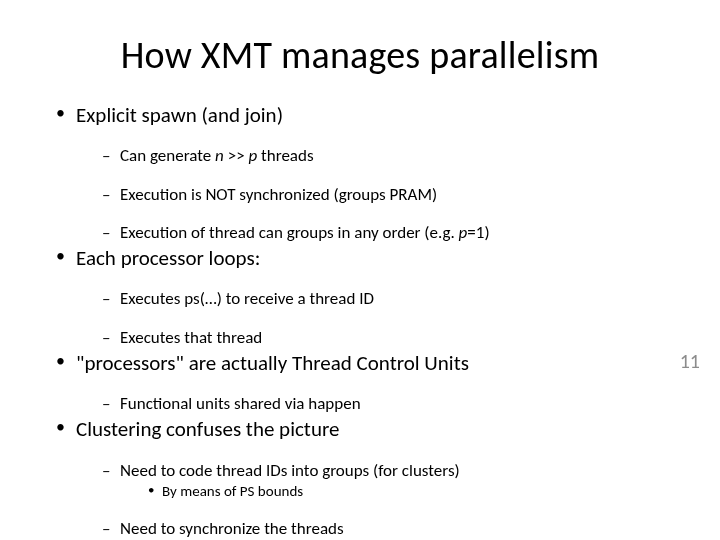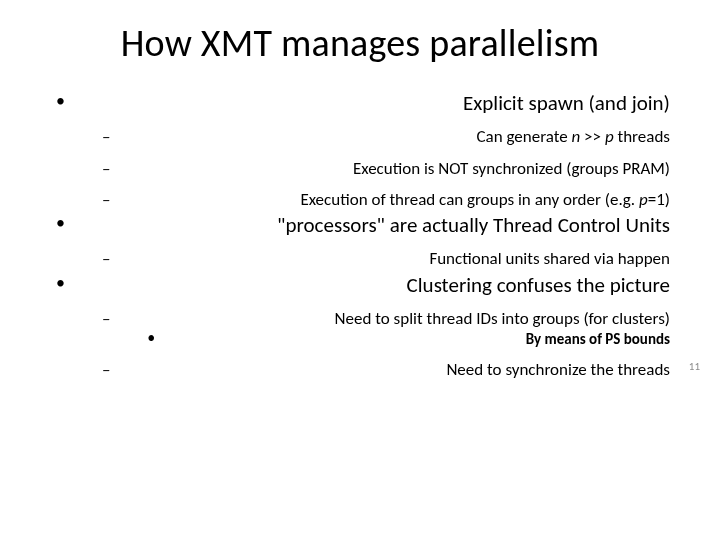--- a/index.html
+++ b/index.html
@@ -4,7 +4,7 @@
 <style>
   * { margin: 0; padding: 0; box-sizing: border-box; }
   html, body { width: 720px; height: 540px; background: #fff; font-family: Calibri, "Segoe UI", Arial, sans-serif; color: #000; }
-  .slide { position: relative; width: 720px; height: 385px; padding: 12px 50px 0 50px; }
+  .slide { position: relative; width: 720px; height: 385px; padding: 24px 50px 0 50px; }
   .title { font-size: 38px; font-weight: 400; text-align: center; margin: 8px 0 24px 0; letter-spacing: 0.2px; }
   ul { list-style: none; text-align: right; }
   .lvl1 { font-size: 21px; margin-left: 0; }

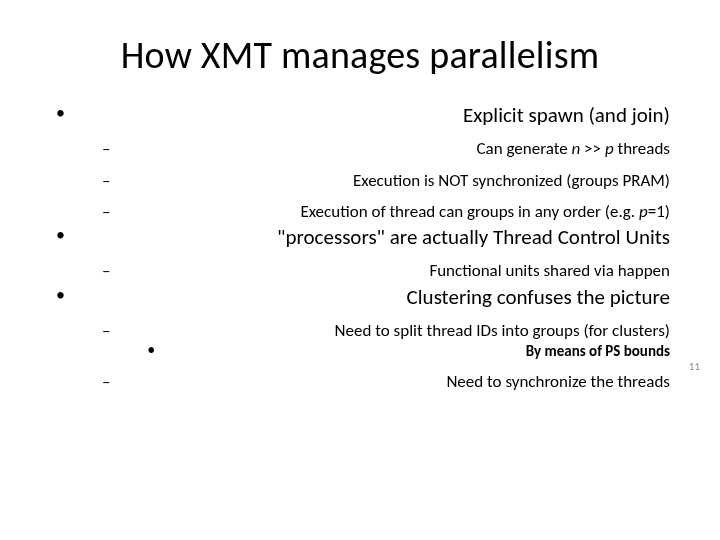--- a/index.html
+++ b/index.html
@@ -6,7 +6,7 @@
   html, body { width: 720px; height: 540px; background: #fff; font-family: Calibri, "Segoe UI", Arial, sans-serif; color: #000; }
   .slide { position: relative; width: 720px; height: 385px; padding: 24px 50px 0 50px; }
   .title { font-size: 38px; font-weight: 400; text-align: center; margin: 8px 0 24px 0; letter-spacing: 0.2px; }
-  ul { list-style: none; text-align: right; }
+  ul { list-style: none; }
   .lvl1 { font-size: 21px; margin-left: 0; }
   .lvl1 > li { position: relative; padding-left: 26px; margin-top: 2px; line-height: 1.25; }
   .lvl1 > li::before { content: "•"; position: absolute; left: 6px; top: 0; font-size: 18px; }

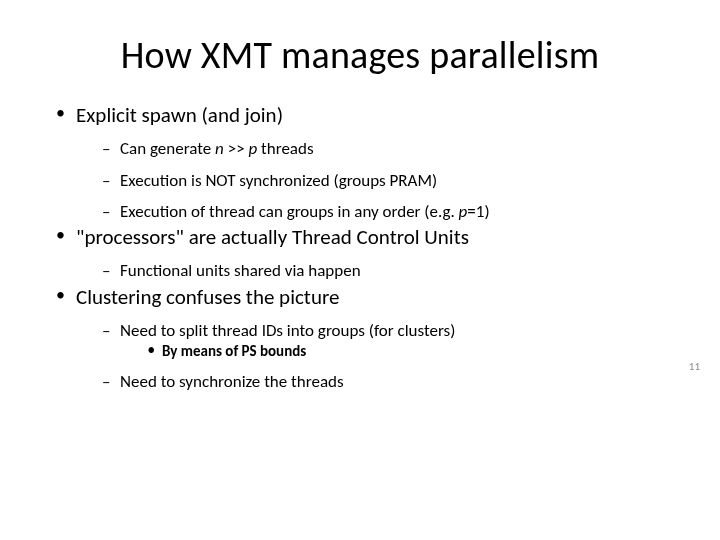--- a/index.html
+++ b/index.html
@@ -11,7 +11,7 @@
   .lvl1 > li { position: relative; padding-left: 26px; margin-top: 2px; line-height: 1.25; }
   .lvl1 > li::before { content: "•"; position: absolute; left: 6px; top: 0; font-size: 18px; }
   .lvl2 { font-size: 17px; margin-left: 20px; }
-  .lvl2 > li { position: relative; padding-left: 24px; margin-top: 10px; line-height: 1.25; }
+  .lvl2 > li { position: relative; padding-left: 24px; margin-top: 17px; line-height: 1.25; }
   .lvl2 > li::before { content: "–"; position: absolute; left: 6px; top: 0; }
   .lvl3 { font-size: 15px; margin-left: 22px; }
   .lvl3 > li { position: relative; padding-left: 20px; margin-top: 1px; line-height: 1.25; font-weight: bold; }

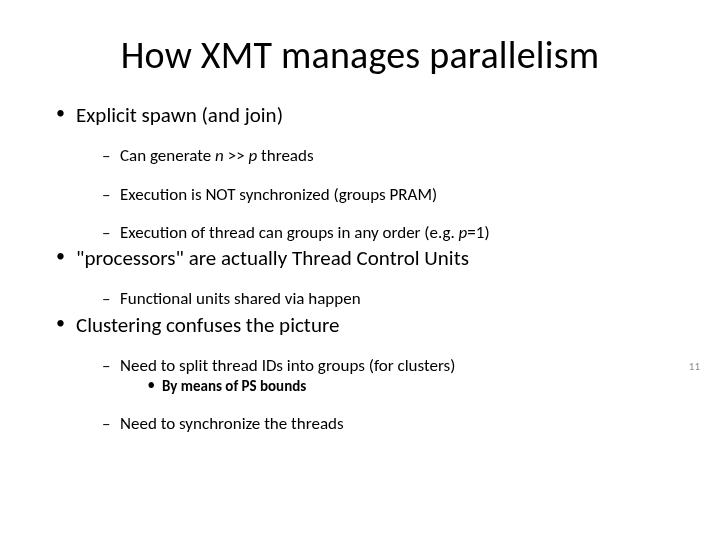--- a/index.html
+++ b/index.html
@@ -40,6 +40,13 @@
       </ul>
     </li>
 
+    <li>
+      <span>Each processor loops:</span>
+      <ul class="lvl2">
+        <li>Executes ps(…) to receive a thread ID</li>
+        <li>Executes that thread</li>
+      </ul>
+    </li>
 
 
     <li>

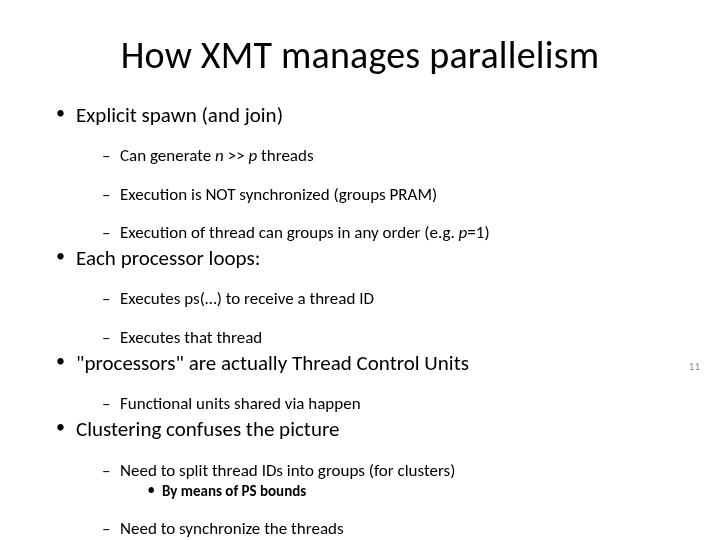--- a/index.html
+++ b/index.html
@@ -16,7 +16,7 @@
   .lvl3 { font-size: 15px; margin-left: 22px; }
   .lvl3 > li { position: relative; padding-left: 20px; margin-top: 1px; line-height: 1.25; font-weight: bold; }
   .lvl3 > li::before { content: "•"; position: absolute; left: 6px; top: 0; font-size: 13px; }
-  .pagenum { position: absolute; right: 20px; bottom: 12px; font-size: 11px; color: #8c8c8c; }
+  .pagenum { position: absolute; right: 20px; bottom: 12px; font-size: 20px; color: #8c8c8c; }
   .italic { font-style: italic; }
 </style>
 </head>

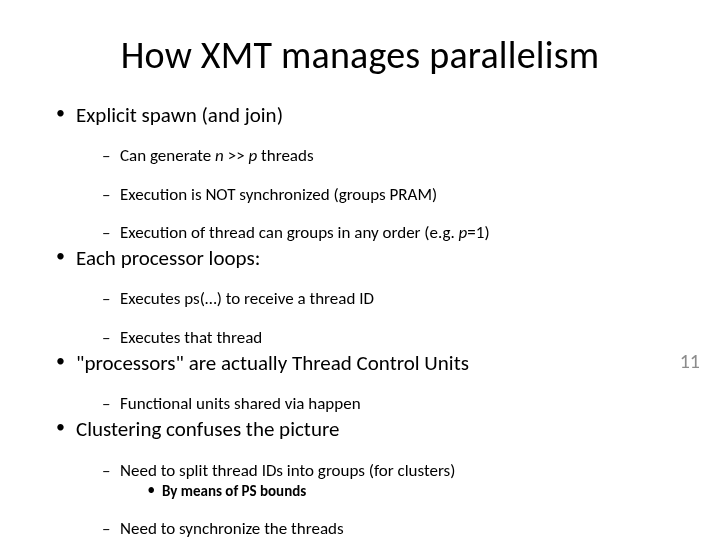--- a/index.html
+++ b/index.html
@@ -60,7 +60,7 @@
       <span>Clustering confuses the picture</span>
       <ul class="lvl2">
         <li>
-          <span>Need to split thread IDs into groups (for clusters)</span>
+          <span>Need to code thread IDs into groups (for clusters)</span>
           <ul class="lvl3">
             <li>By means of PS bounds</li>
           </ul>

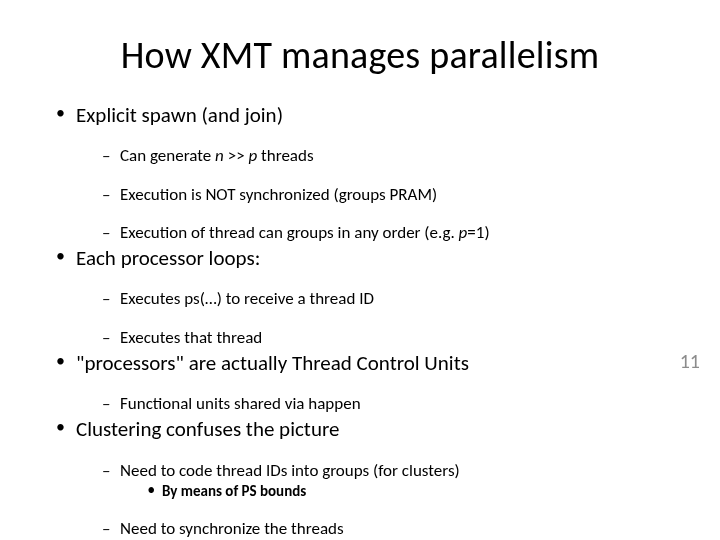--- a/index.html
+++ b/index.html
@@ -14,7 +14,7 @@
   .lvl2 > li { position: relative; padding-left: 24px; margin-top: 17px; line-height: 1.25; }
   .lvl2 > li::before { content: "–"; position: absolute; left: 6px; top: 0; }
   .lvl3 { font-size: 15px; margin-left: 22px; }
-  .lvl3 > li { position: relative; padding-left: 20px; margin-top: 1px; line-height: 1.25; font-weight: bold; }
+  .lvl3 > li { position: relative; padding-left: 20px; margin-top: 1px; line-height: 1.25; }
   .lvl3 > li::before { content: "•"; position: absolute; left: 6px; top: 0; font-size: 13px; }
   .pagenum { position: absolute; right: 20px; bottom: 12px; font-size: 20px; color: #8c8c8c; }
   .italic { font-style: italic; }

